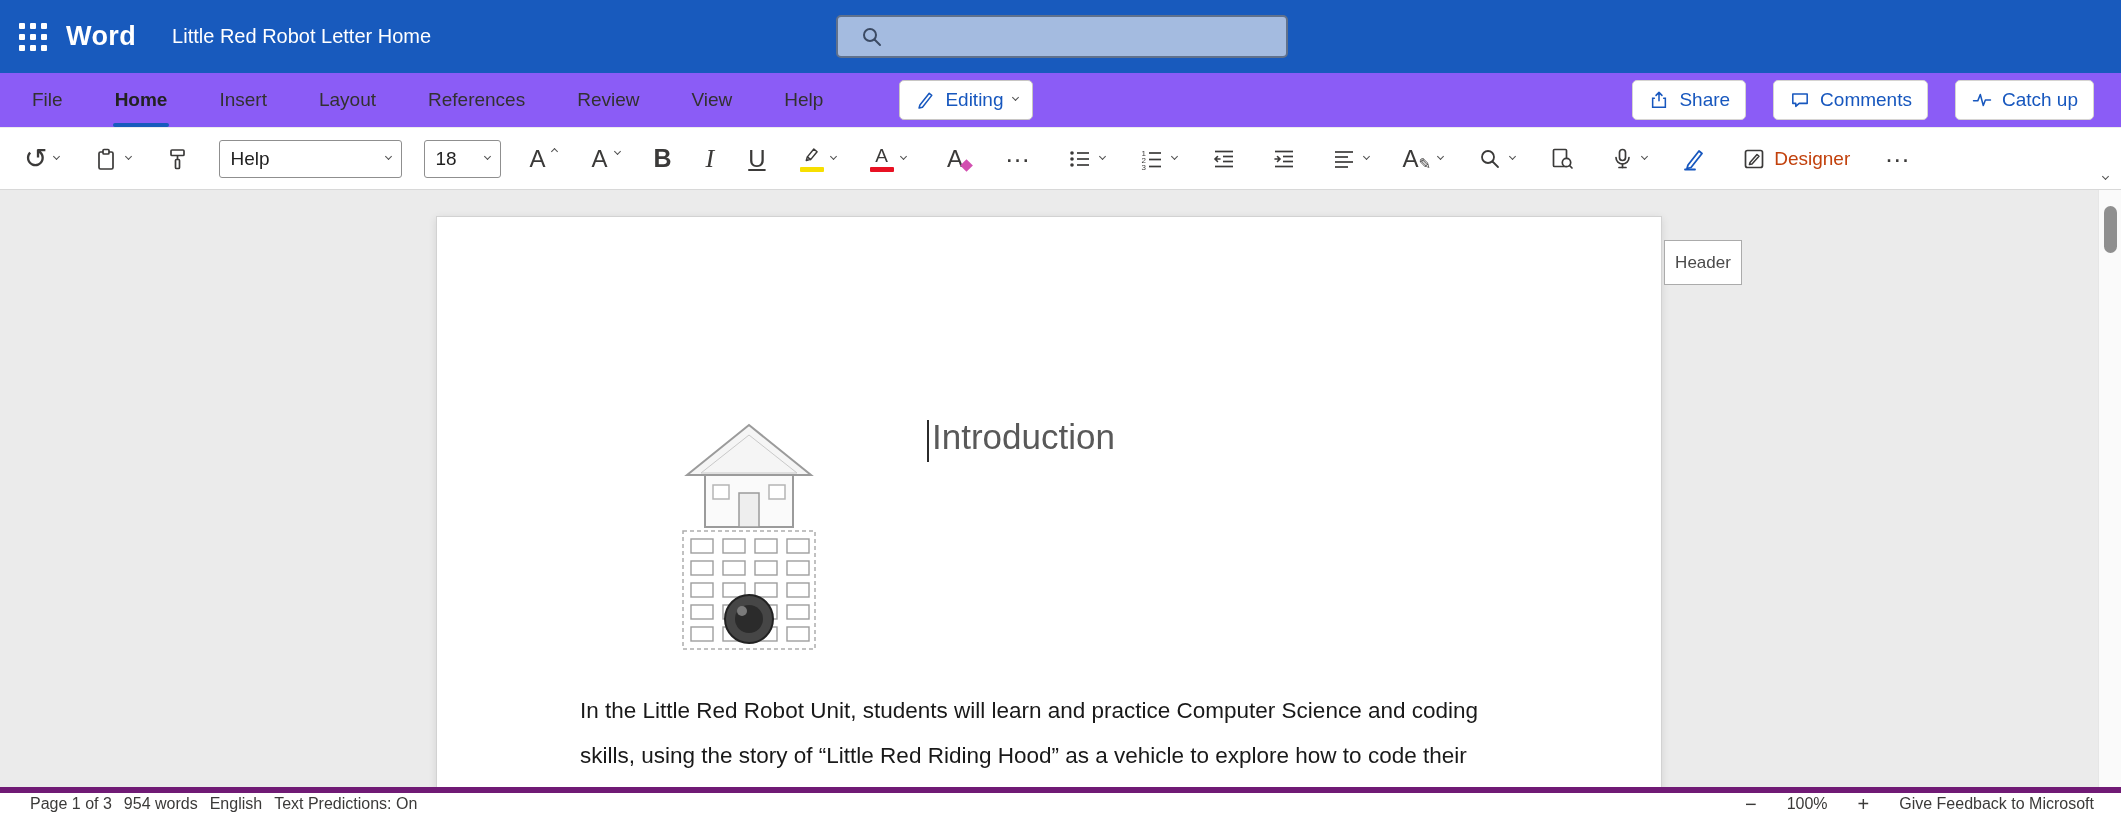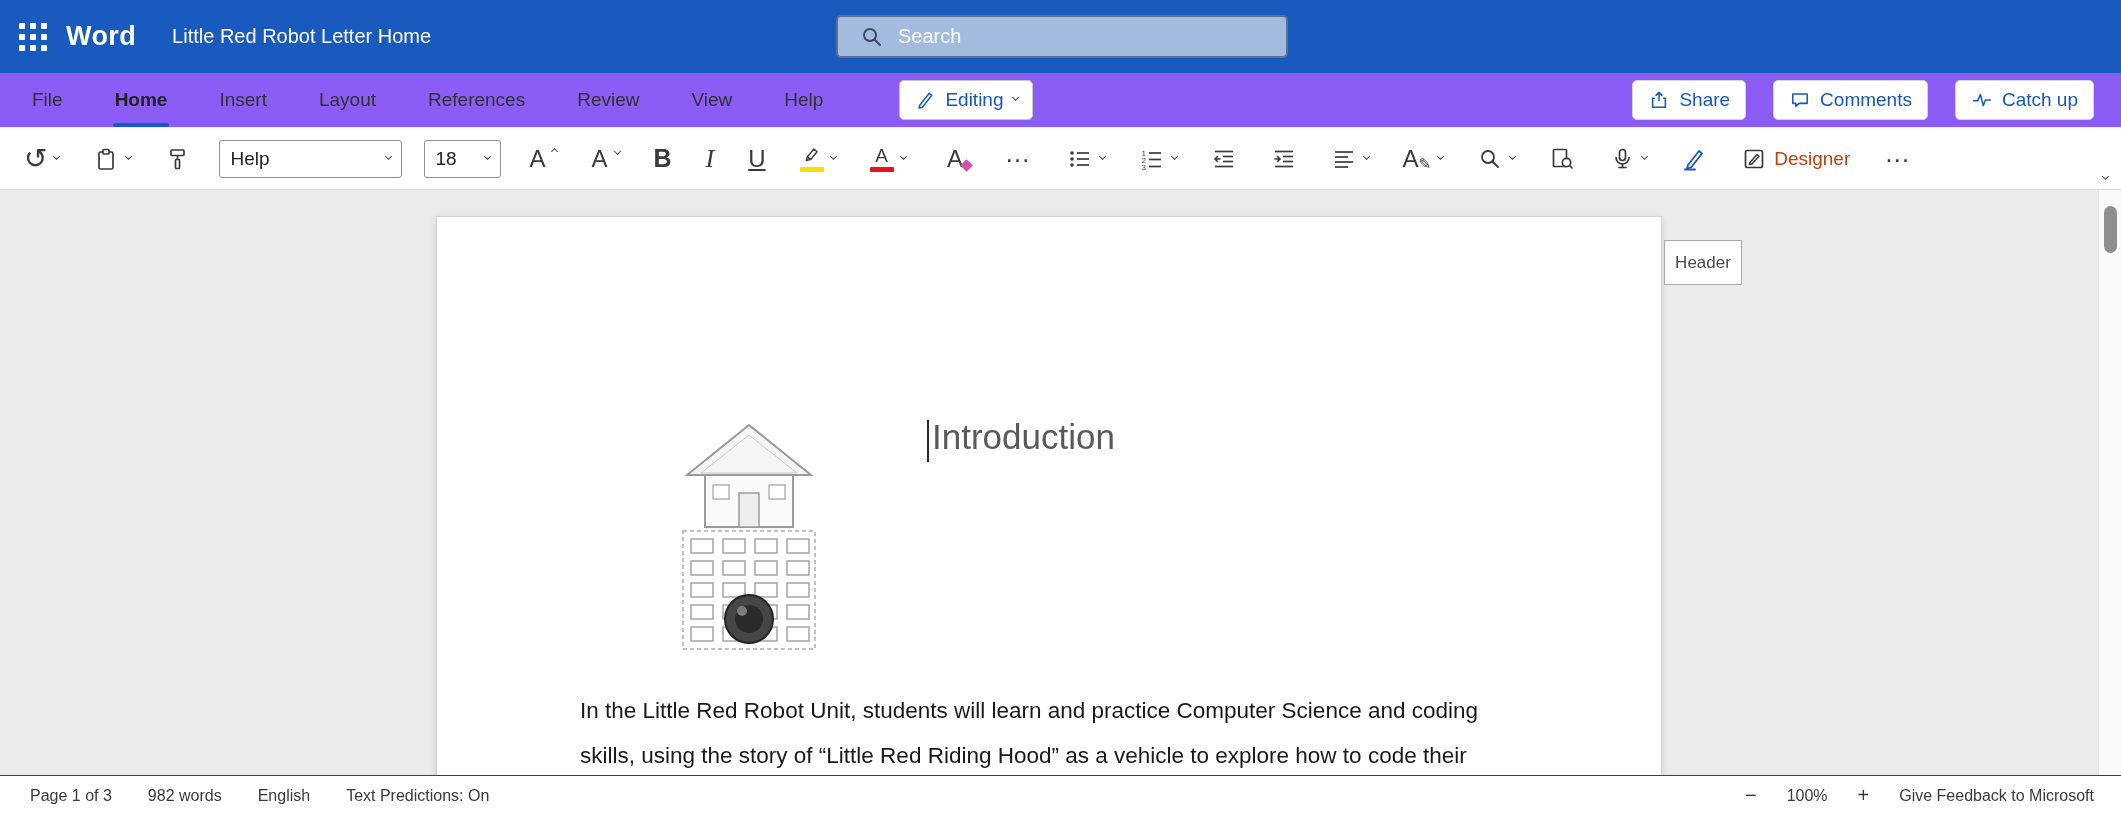--- a/index.html
+++ b/index.html
@@ -106,7 +106,6 @@
         <circle cx="10" cy="10" r="6" fill="none" stroke="#3b4a63" stroke-width="2"></circle>
         <line x1="14.5" y1="14.5" x2="20" y2="20" stroke="#3b4a63" stroke-width="2" stroke-linecap="round"></line>
       </svg>
-      <input type="text" placeholder="Search" style="">
     </div>
   </header>
 

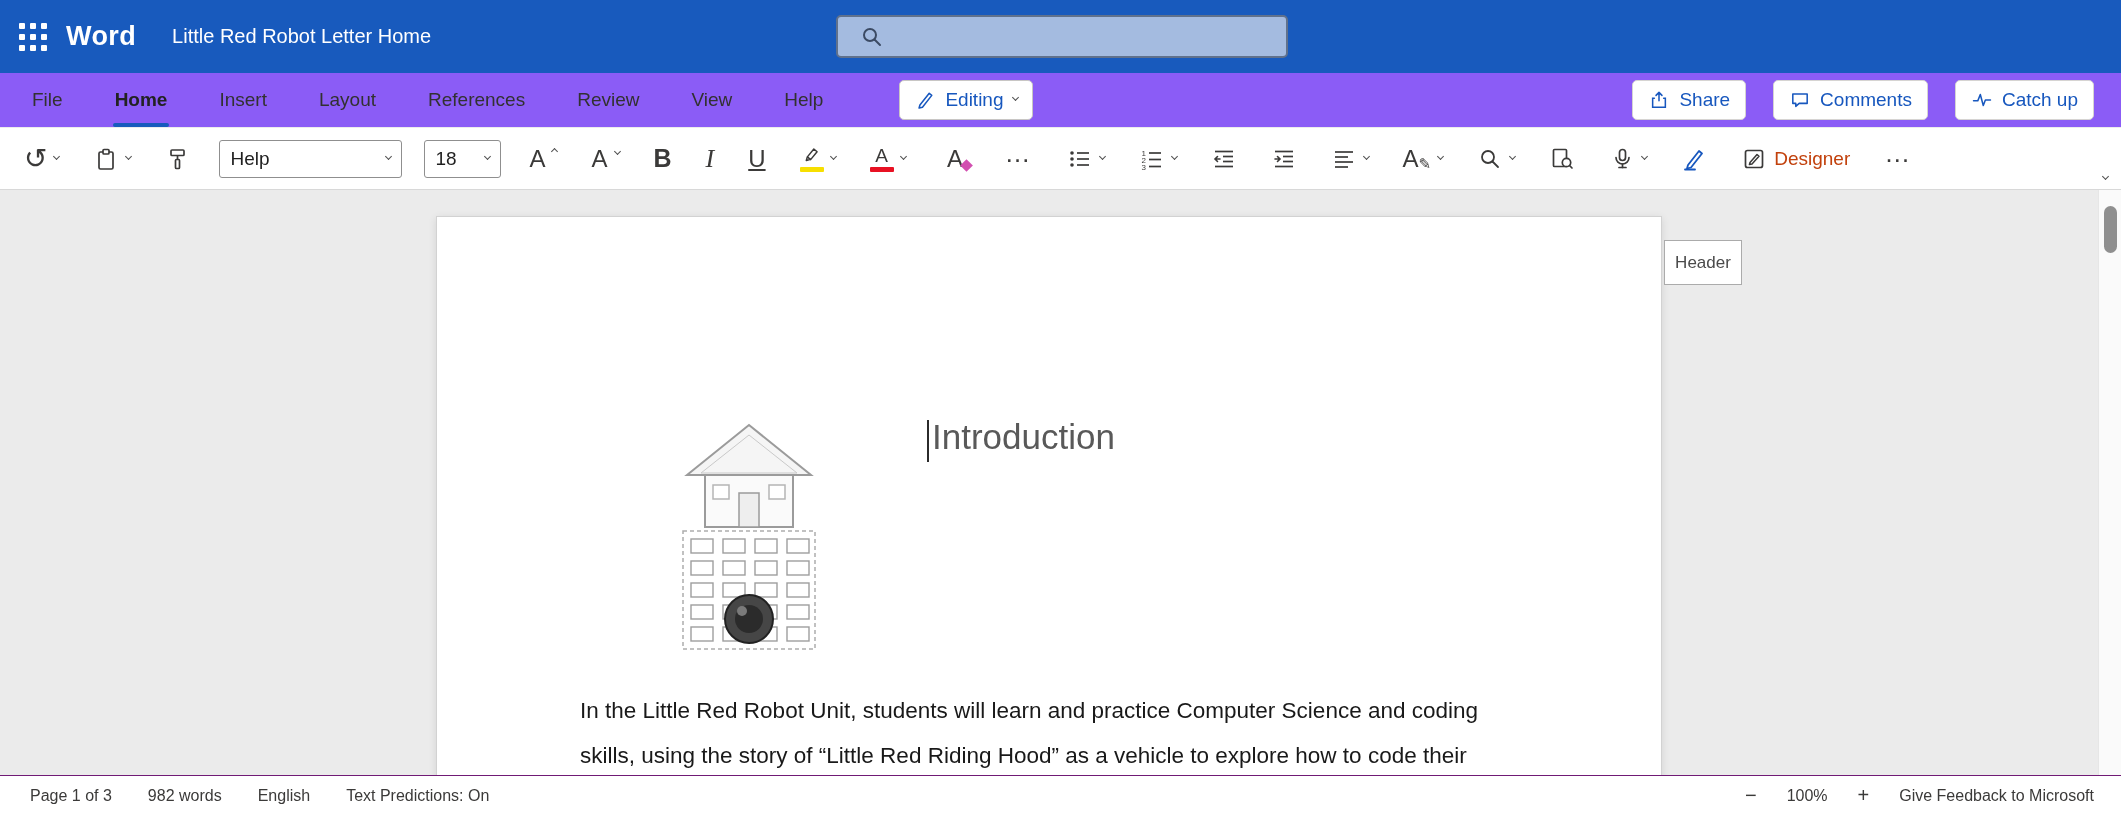--- a/index.html
+++ b/index.html
@@ -74,8 +74,8 @@
   .vthumb{position:absolute;left:5px;top:16px;width:13px;height:47px;background:#8f8f8f;border-radius:7px;cursor:grab}
 
   
-  .statusbar{height:40px;background:#fff;border-top:1px solid #701a75;display:flex;align-items:center;
-    padding:0 27px 0 30px;gap:36px;font-size:16px;color:#3b3a39;flex:0 0 auto}
+  .statusbar{height:28px;background:#fff;border-top:6px solid #701a75;display:flex;align-items:center;
+    padding:0 27px 0 30px;gap:12px;font-size:16px;color:#3b3a39;flex:0 0 auto}
   .sb-item{cursor:pointer;white-space:nowrap}
   .sb-right{margin-left:auto;display:flex;align-items:center;gap:30px}
   .zoom-btn{font-size:20px;cursor:pointer;color:#3b3a39}

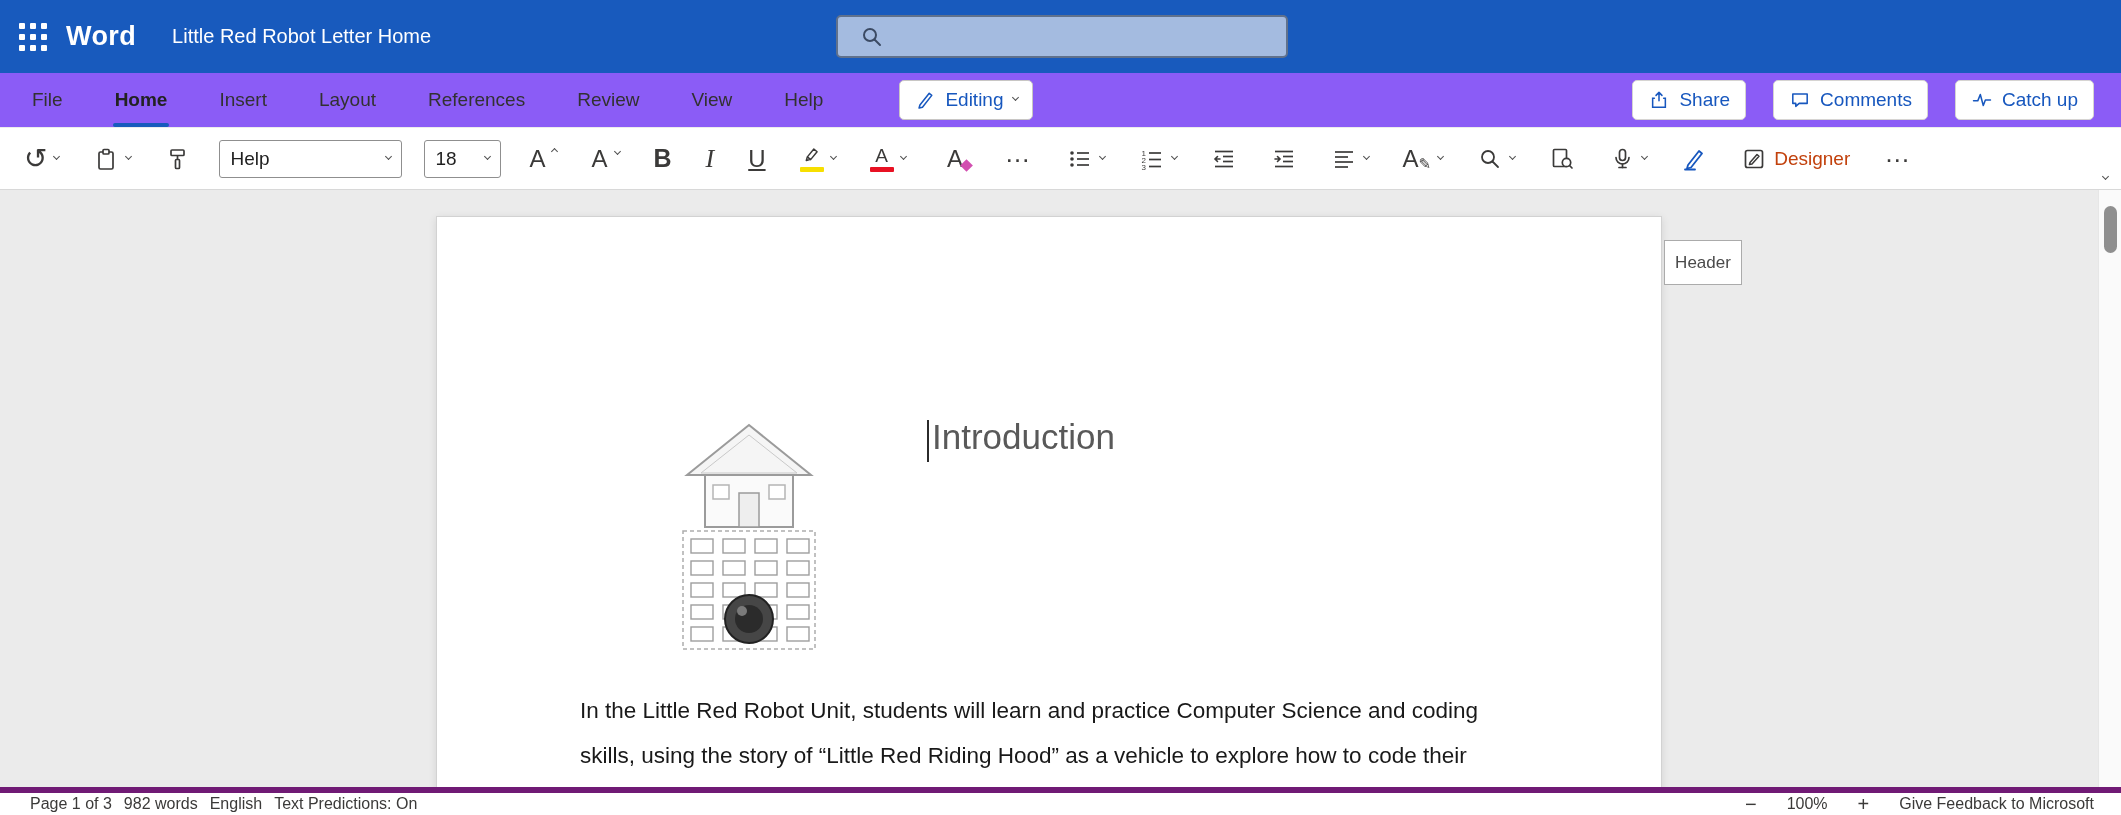--- a/index.html
+++ b/index.html
@@ -399,7 +399,7 @@
 
   <footer class="statusbar">
     <span class="sb-item">Page 1 of 3</span>
-    <span class="sb-item">982 words</span>
+    <span class="sb-item">954 words</span>
     <span class="sb-item">English</span>
     <span class="sb-item">Text Predictions: On</span>
 

